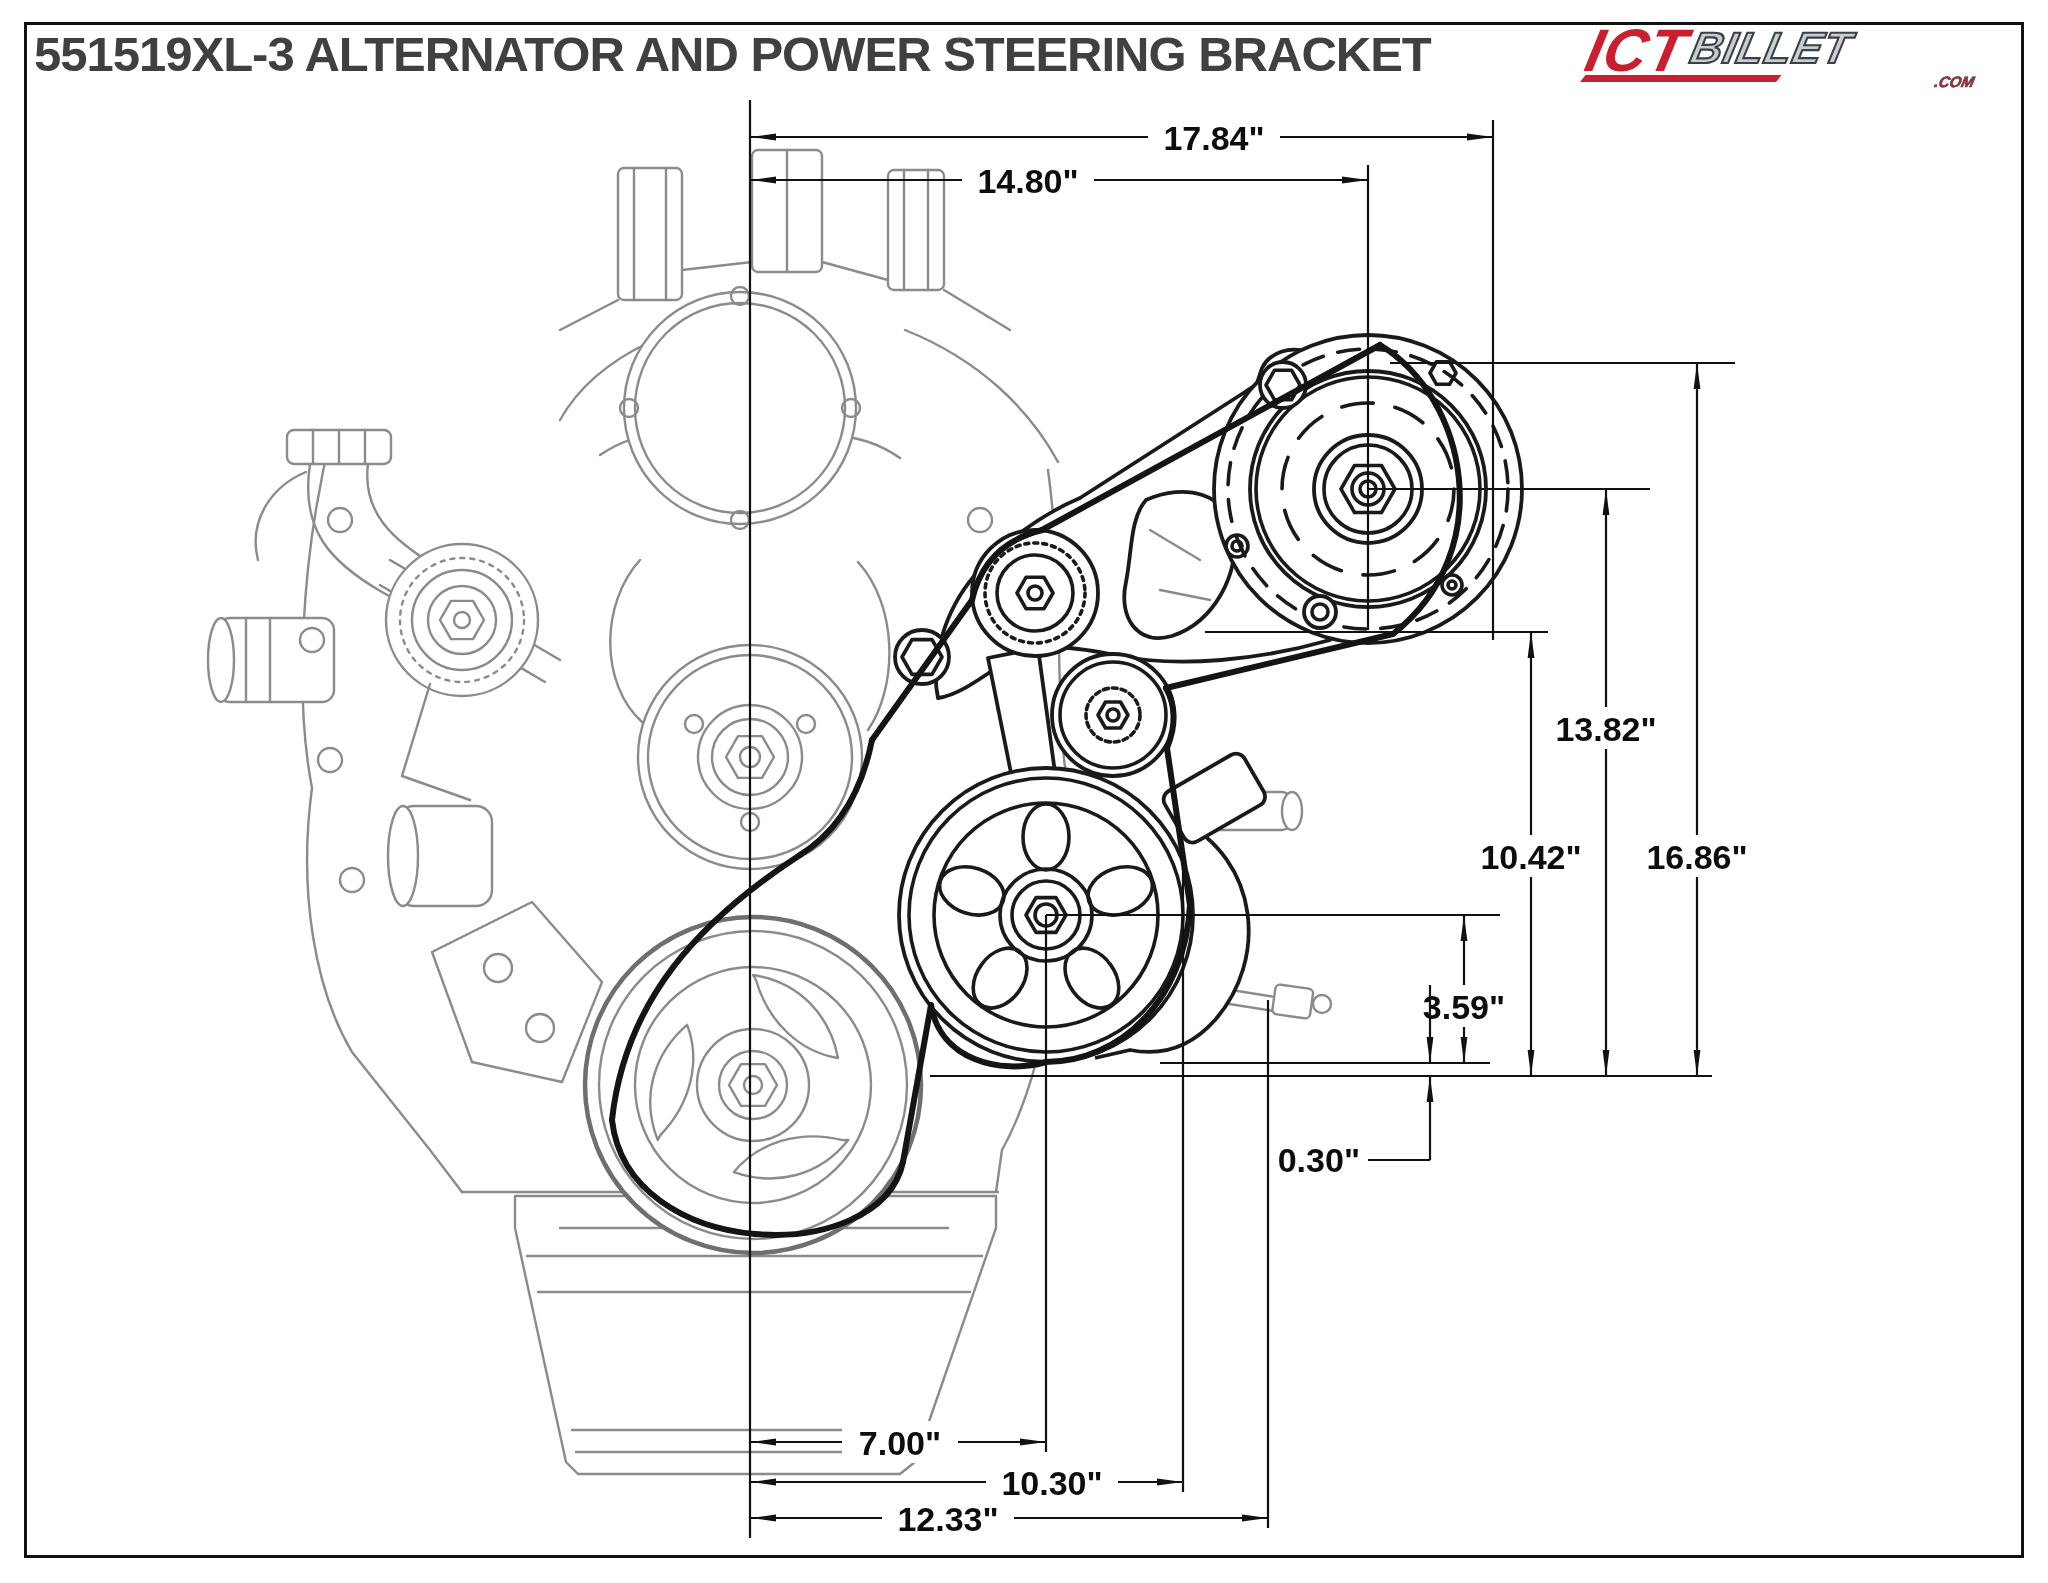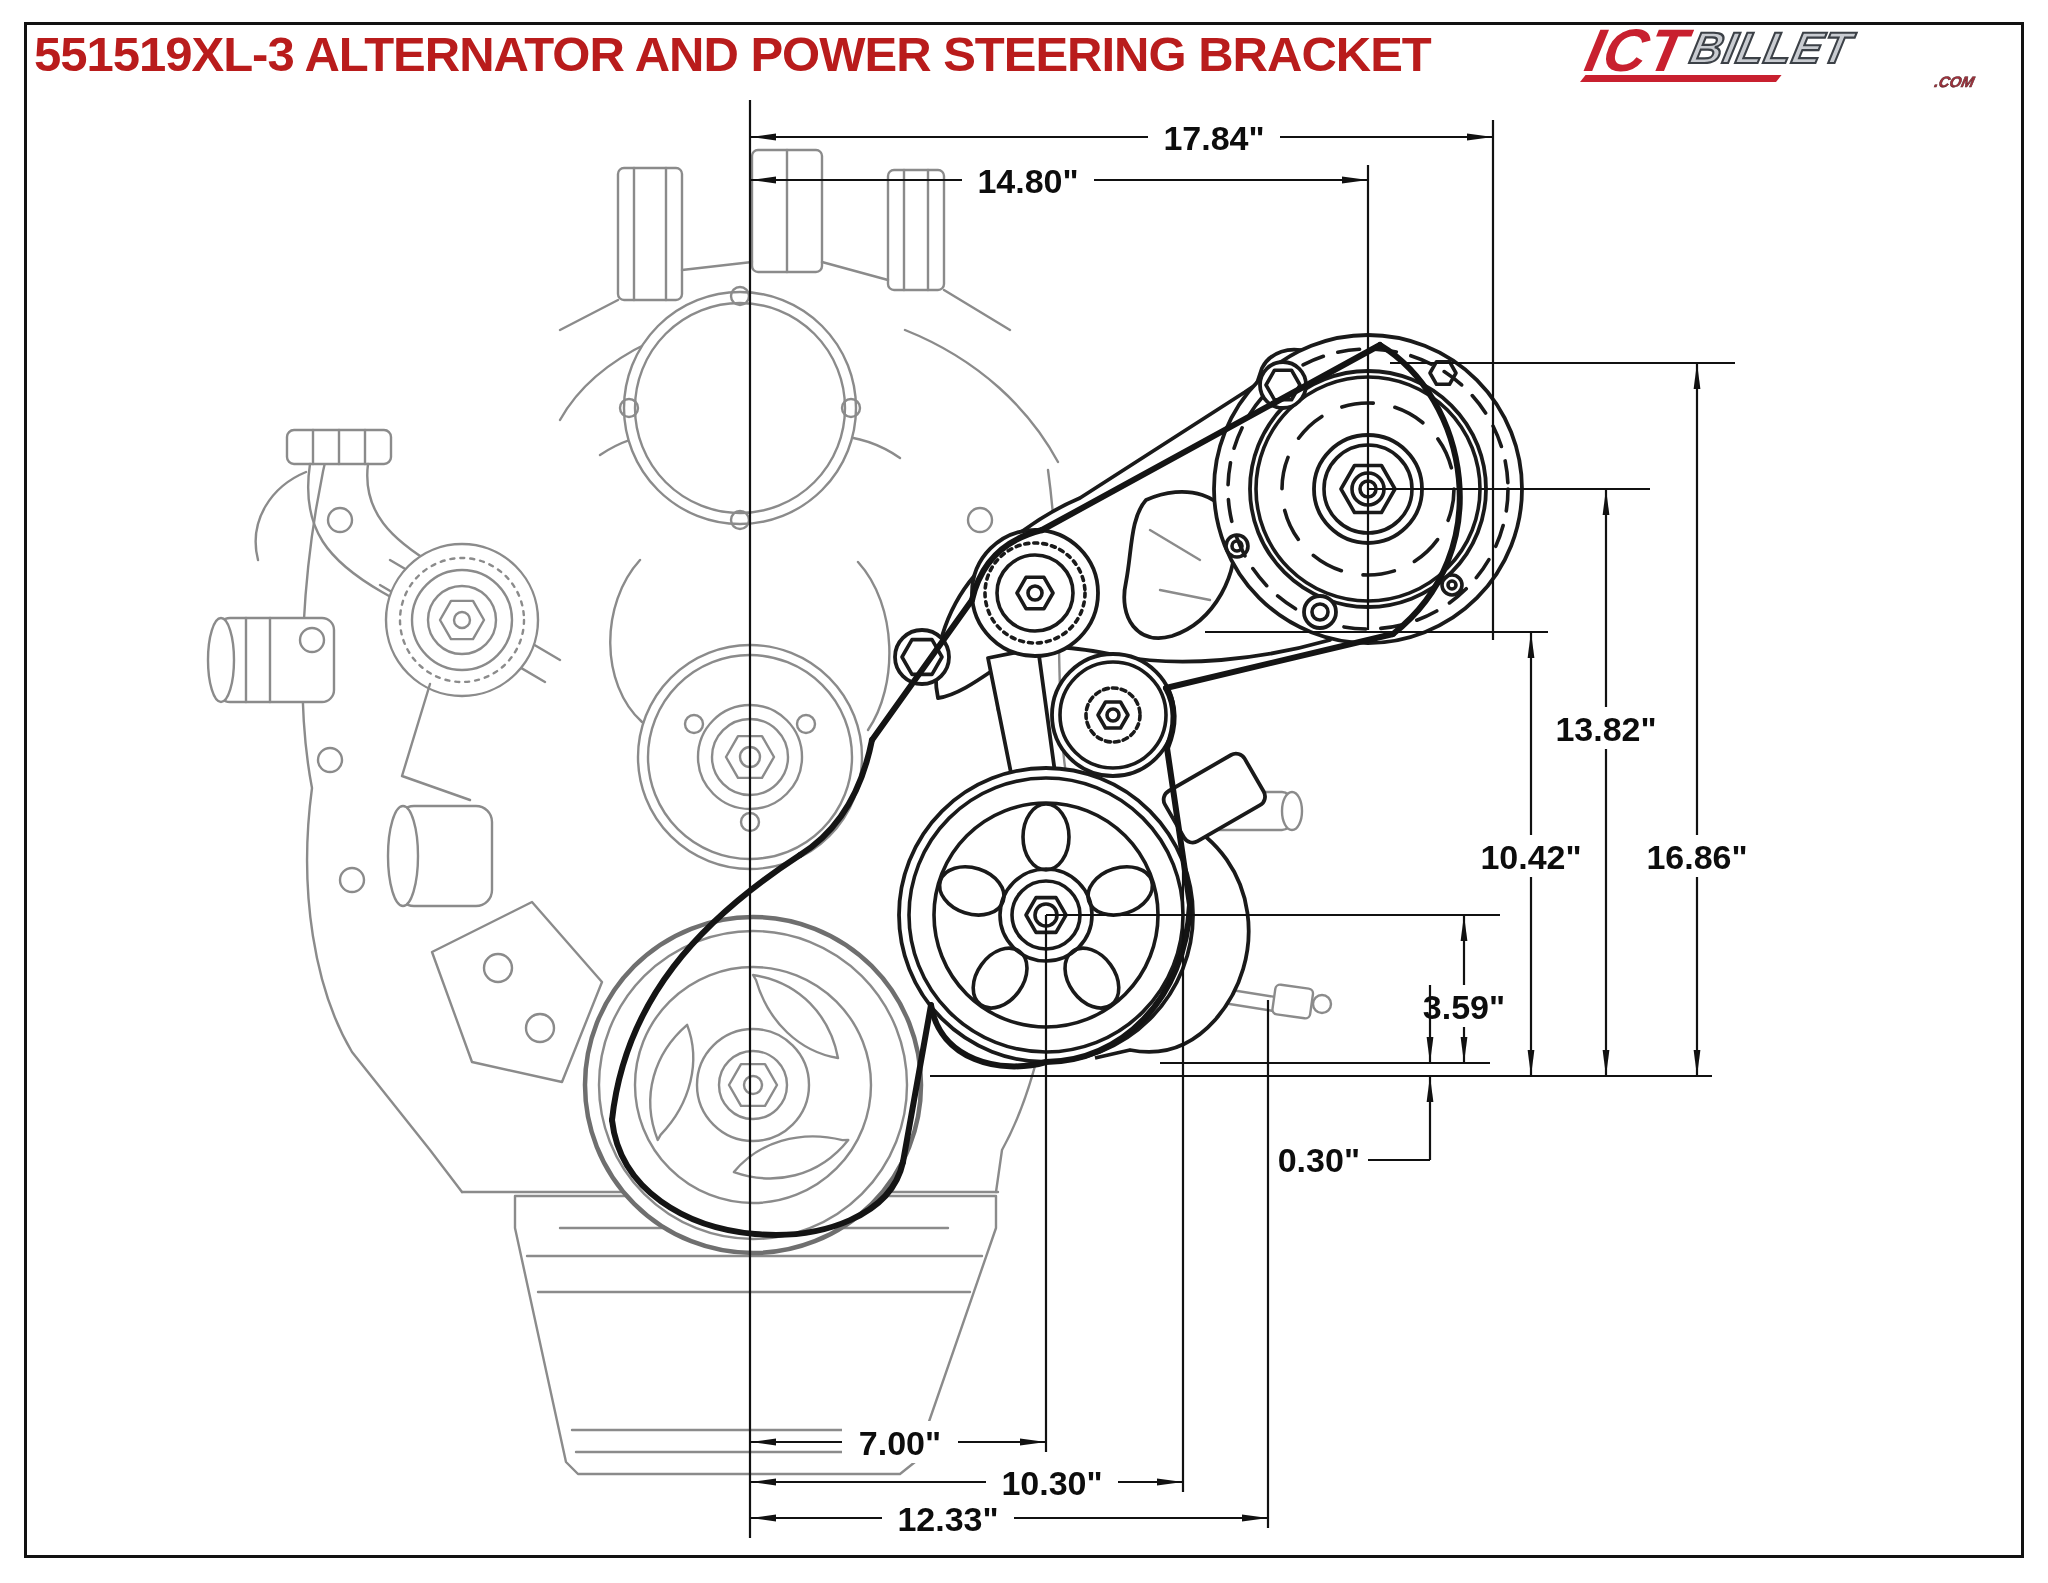--- a/index.html
+++ b/index.html
@@ -5,7 +5,7 @@
   html,body{margin:0;padding:0;background:#ffffff;}
   body{width:2048px;height:1583px;position:relative;font-family:"Liberation Sans",sans-serif;overflow:hidden;}
   .frame{position:absolute;left:24px;top:22px;width:2000px;height:1536px;border:3px solid #111;box-sizing:border-box;}
-  .title{position:absolute;left:34px;top:26px;font-size:49px;font-weight:700;letter-spacing:-1px;color:#b91c1c;white-space:nowrap;}
+  .title{position:absolute;left:34px;top:26px;font-size:49px;font-weight:700;letter-spacing:-1px;color:#404040;white-space:nowrap;}
   .logo{position:absolute;left:1586px;top:16px;width:420px;height:76px;transform:skewX(-12deg);}
   .logo .ict{font-style:italic;font-weight:900;font-size:60px;color:#c8202f;letter-spacing:1px;line-height:70px;}
   .logo .billet{font-style:italic;font-weight:900;font-size:44px;color:#c9ccd1;-webkit-text-stroke:2.2px #3c4147;letter-spacing:1px;vertical-align:8px;}

